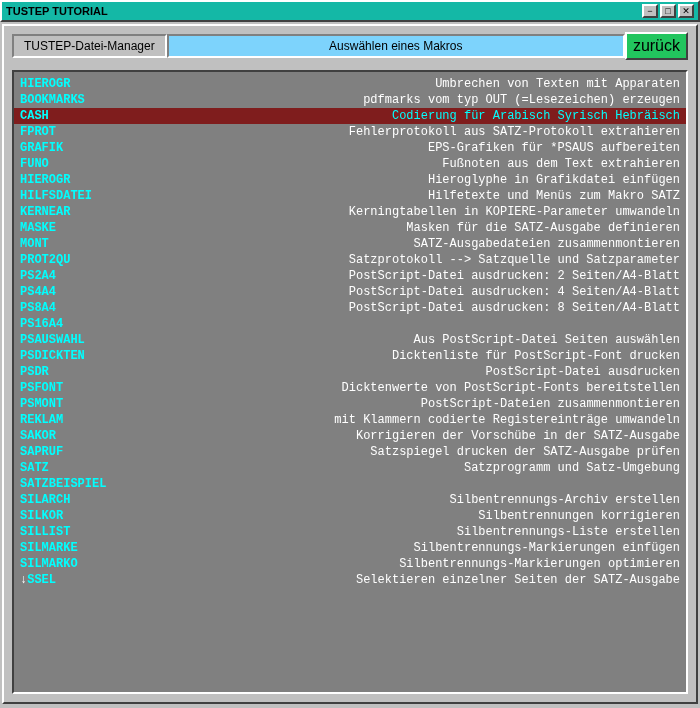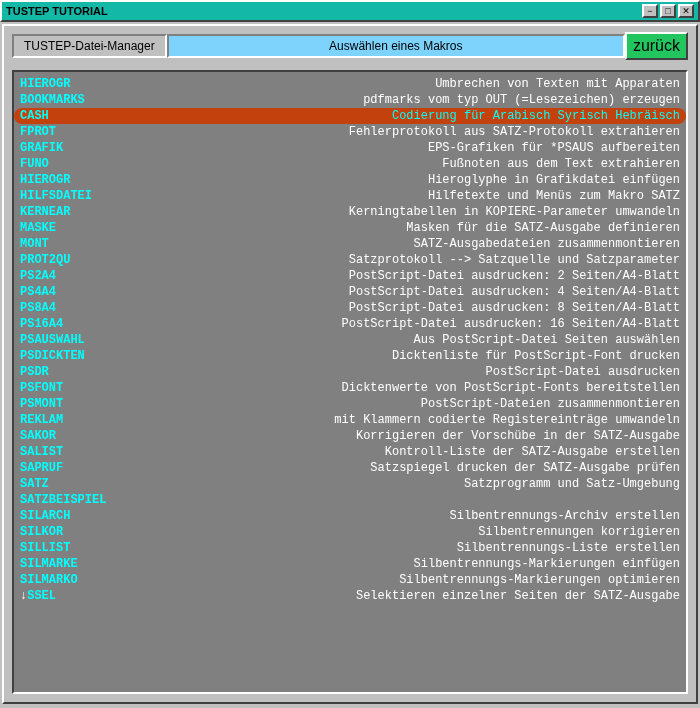--- a/index.html
+++ b/index.html
@@ -129,9 +129,8 @@
       color: #000000;
     }
     .list-item.selected {
-      background: #c2410c;
+      background: #7f1d1d;
       color: #00ffff;
-      border-radius: 8px;
     }
     .item-name {
       width: 110px;

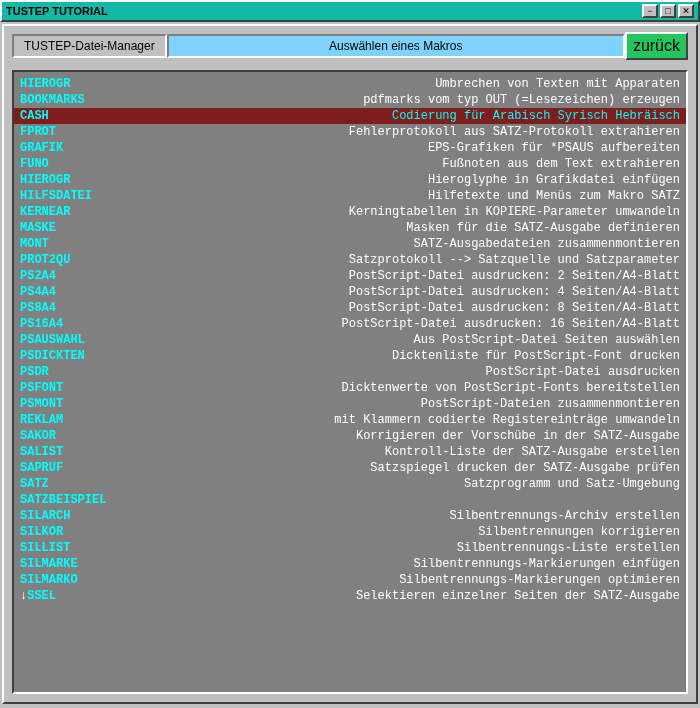--- a/index.html
+++ b/index.html
@@ -255,7 +255,6 @@
         </div>
         <div class="list-item">
           <span class="item-name cyan">PS16A4</span>
-          <span class="item-desc">PostScript-Datei ausdrucken: 16 Seiten/A4-Blatt</span>
         </div>
         <div class="list-item">
           <span class="item-name cyan">PSAUSWAHL</span>

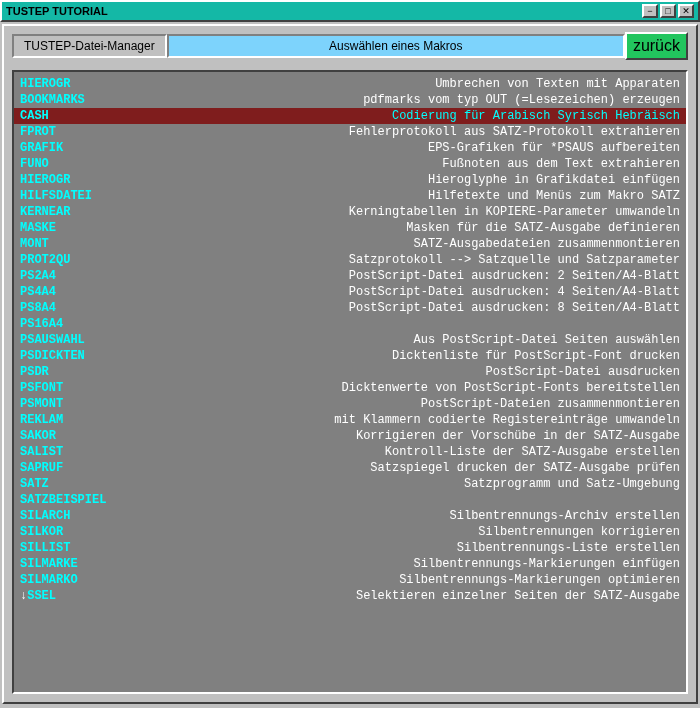--- a/index.html
+++ b/index.html
@@ -285,10 +285,6 @@
           <span class="item-desc">Korrigieren der Vorschübe in der SATZ-Ausgabe</span>
         </div>
         <div class="list-item">
-          <span class="item-name cyan">SALIST</span>
-          <span class="item-desc">Kontroll-Liste der SATZ-Ausgabe erstellen</span>
-        </div>
-        <div class="list-item">
           <span class="item-name cyan">SAPRUF</span>
           <span class="item-desc">Satzspiegel drucken der SATZ-Ausgabe prüfen</span>
         </div>

